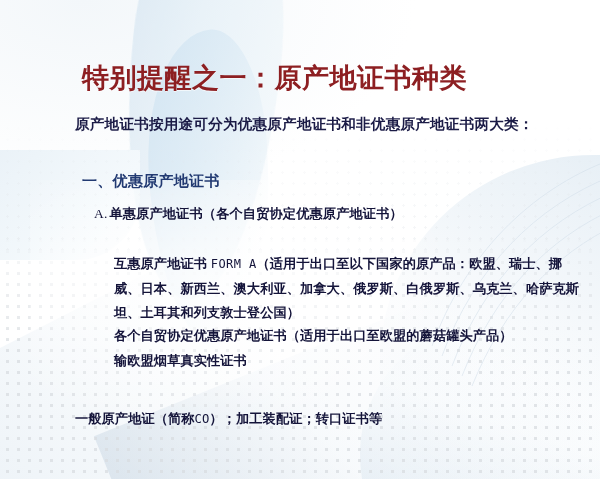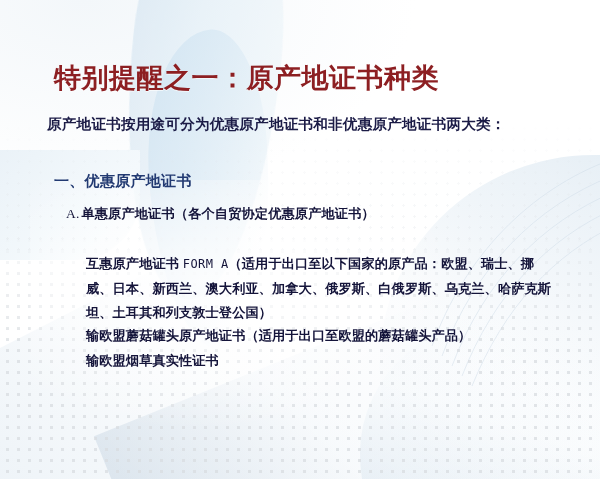--- a/index.html
+++ b/index.html
@@ -160,6 +160,7 @@
     position: absolute;
     inset: 0;
     z-index: 5;
+    margin-left: 28px;
   }
 
   .slide-title {

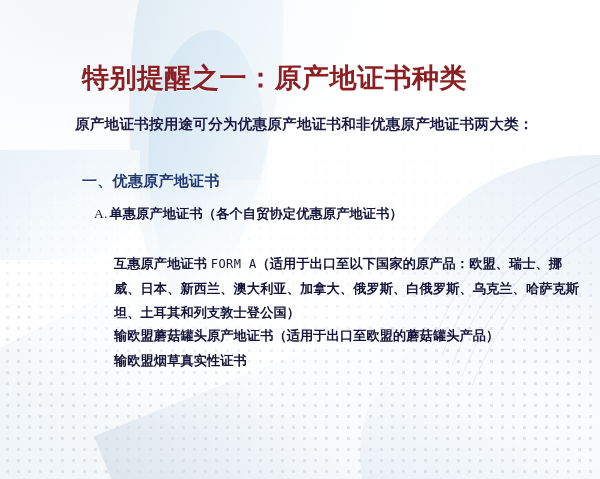--- a/index.html
+++ b/index.html
@@ -311,7 +311,7 @@
       <span>互惠原产地证书 </span><span class="mono">FORM A</span><span>（适用于出口至以下国家的原产品：欧盟、瑞士、挪威、日本、新西兰、澳大利亚、加拿大、俄罗斯、白俄罗斯、乌克兰、哈萨克斯坦、土耳其和列支敦士登公国）</span>
     </div>
 
-    <div class="sub-line l1">输欧盟蘑菇罐头原产地证书（适用于出口至欧盟的蘑菇罐头产品）</div>
+    <div class="sub-line l1">各个自贸协定优惠原产地证书（适用于出口至欧盟的蘑菇罐头产品）</div>
 
     <div class="sub-line l2">输欧盟烟草真实性证书</div>
 

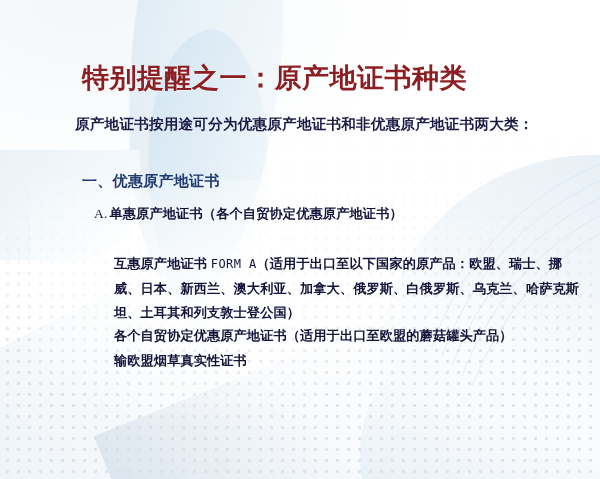--- a/index.html
+++ b/index.html
@@ -316,6 +316,9 @@
     <div class="sub-line l2">输欧盟烟草真实性证书</div>
 
 
+    <div class="tail-line">
+      <span>一般原产地证（简称</span><span class="co">CO</span><span>）；加工装配证；转口证书等</span>
+    </div>
 
   </div>
 </div>

